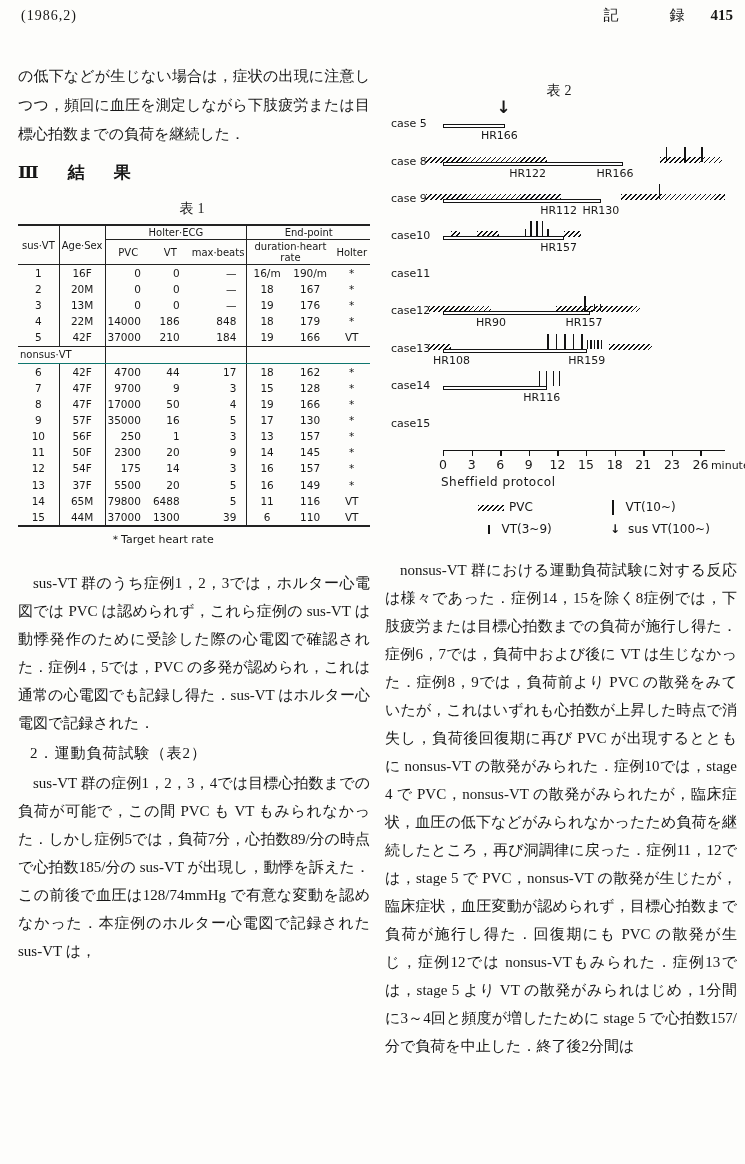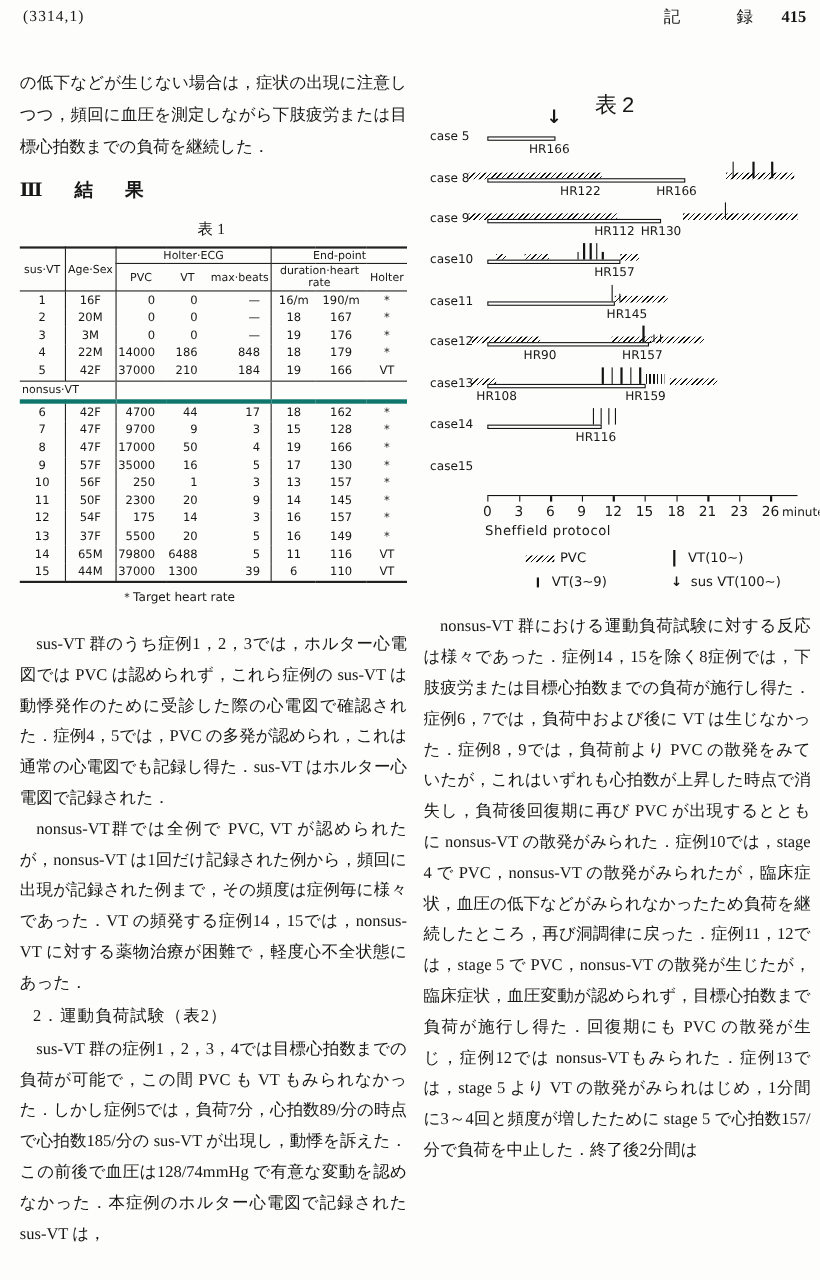--- a/index.html
+++ b/index.html
@@ -77,7 +77,7 @@
 </head>
 <body>
 
-<div class="hdr-left">(3314,1)</div>
+<div class="hdr-left">(1986,2)</div>
 <div class="hdr-right">
   <span class="jt">記　録</span><span class="pg">415</span>
 </div>

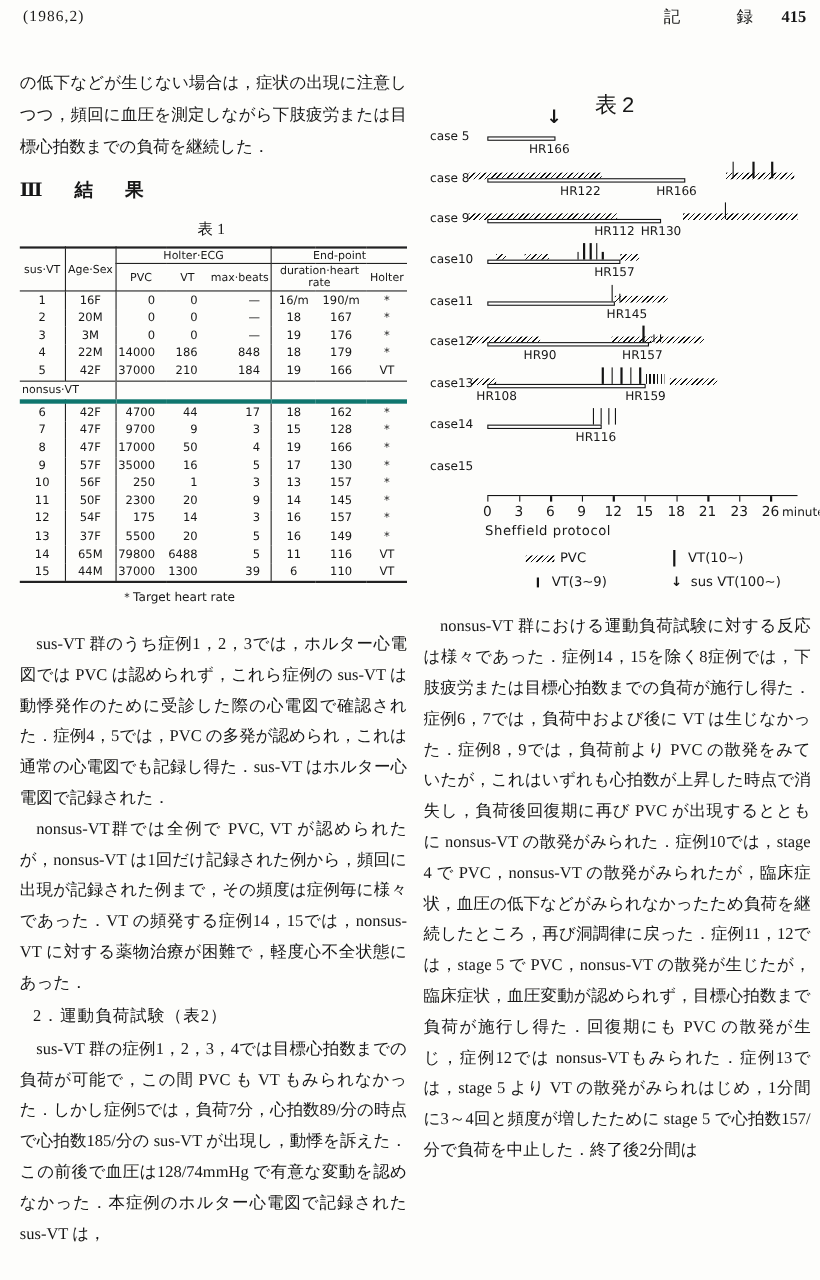--- a/index.html
+++ b/index.html
@@ -41,8 +41,8 @@
   
   .fig-canvas{position:absolute;left:385px;top:76px;width:352px;height:472px;
     font-family:"DejaVu Sans","Liberation Sans",sans-serif;}
-  .fig-title{position:absolute;top:6px;left:0;right:0;text-align:center;font-size:20px;letter-spacing:4px;
-    font-family:Liberation Mono, monospace;}
+  .fig-title{position:absolute;top:6px;left:0;right:0;text-align:center;font-size:14px;letter-spacing:4px;
+    font-family:Liberation Serif, serif;}
   .fig-row{position:absolute;left:0;width:100%;height:36px;}
   .fig-case-label{position:absolute;left:6px;top:11px;font-size:11px;white-space:nowrap;}
   .fig-area{position:absolute;left:58px;right:12px;top:0;height:36px;}

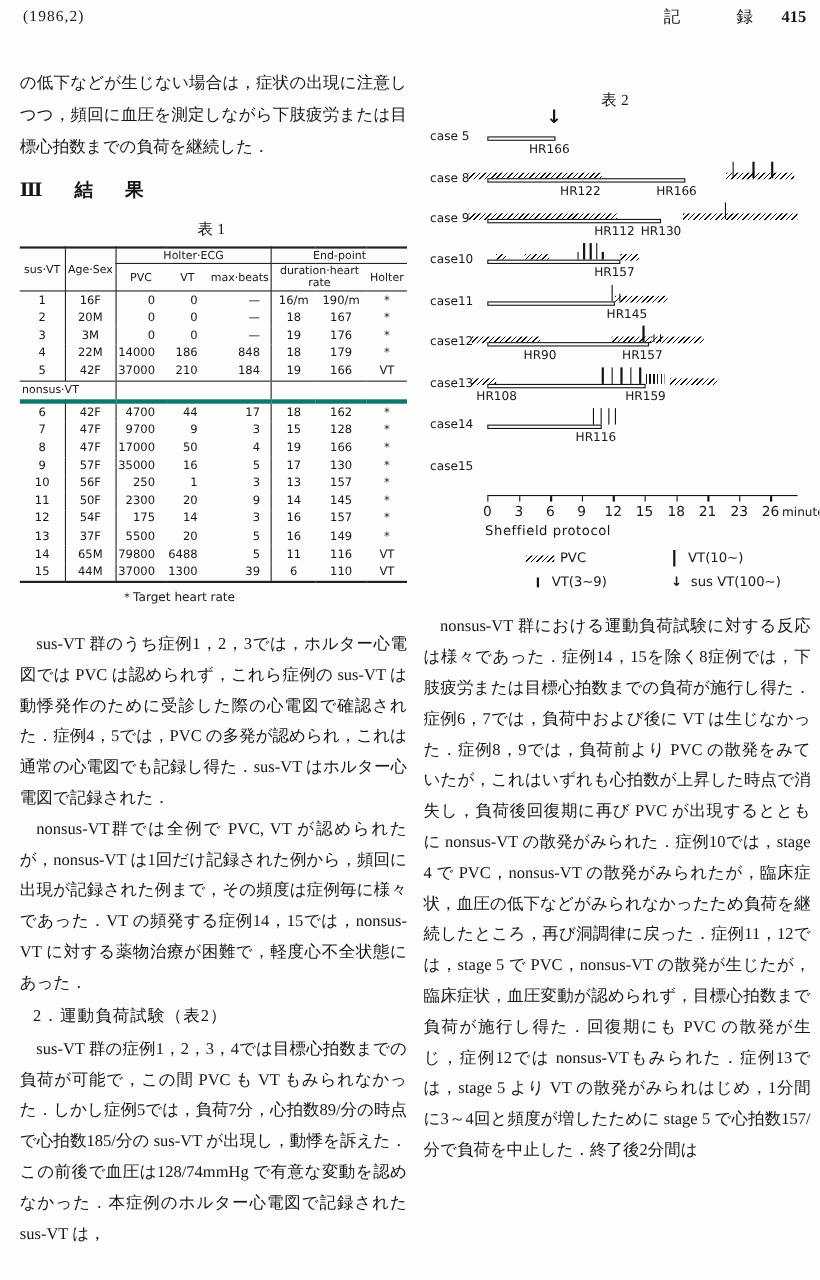--- a/index.html
+++ b/index.html
@@ -333,13 +333,6 @@
       </div>
       <div class="fig-row" style="top: 180px;">
         <div class="fig-case-label">case11</div>
-        <div class="fig-area">
-          <div class="hatch" style="left: 41%; width: 17%;"></div>
-          <div class="bar" style="left: 0%; width: 41%;"></div>
-          <div class="tick long" style="left: 40%;"></div>
-          <div class="tick short" style="left: 42.5%;"></div>
-          <div class="hr-label" style="left: 45%;">HR145</div>
-        </div>
       </div>
       <div class="fig-row" style="top: 217px;">
         <div class="fig-case-label">case12</div>

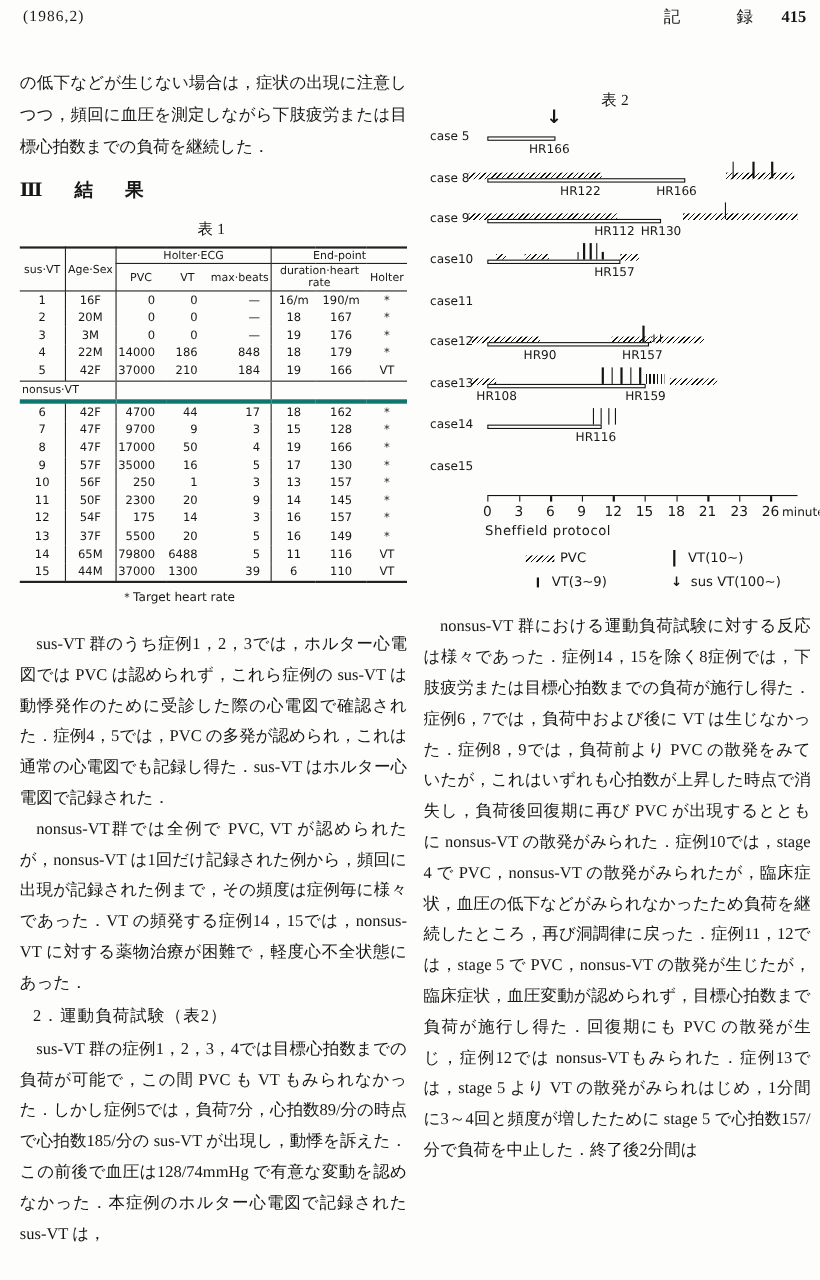--- a/index.html
+++ b/index.html
@@ -138,7 +138,7 @@
         </tr>
         <tr>
           <td class="c0">3</td>
-          <td class="c1">3M</td>
+          <td class="c1">13M</td>
           <td class="c2">0</td>
           <td class="c3">0</td>
           <td class="c4">—</td>

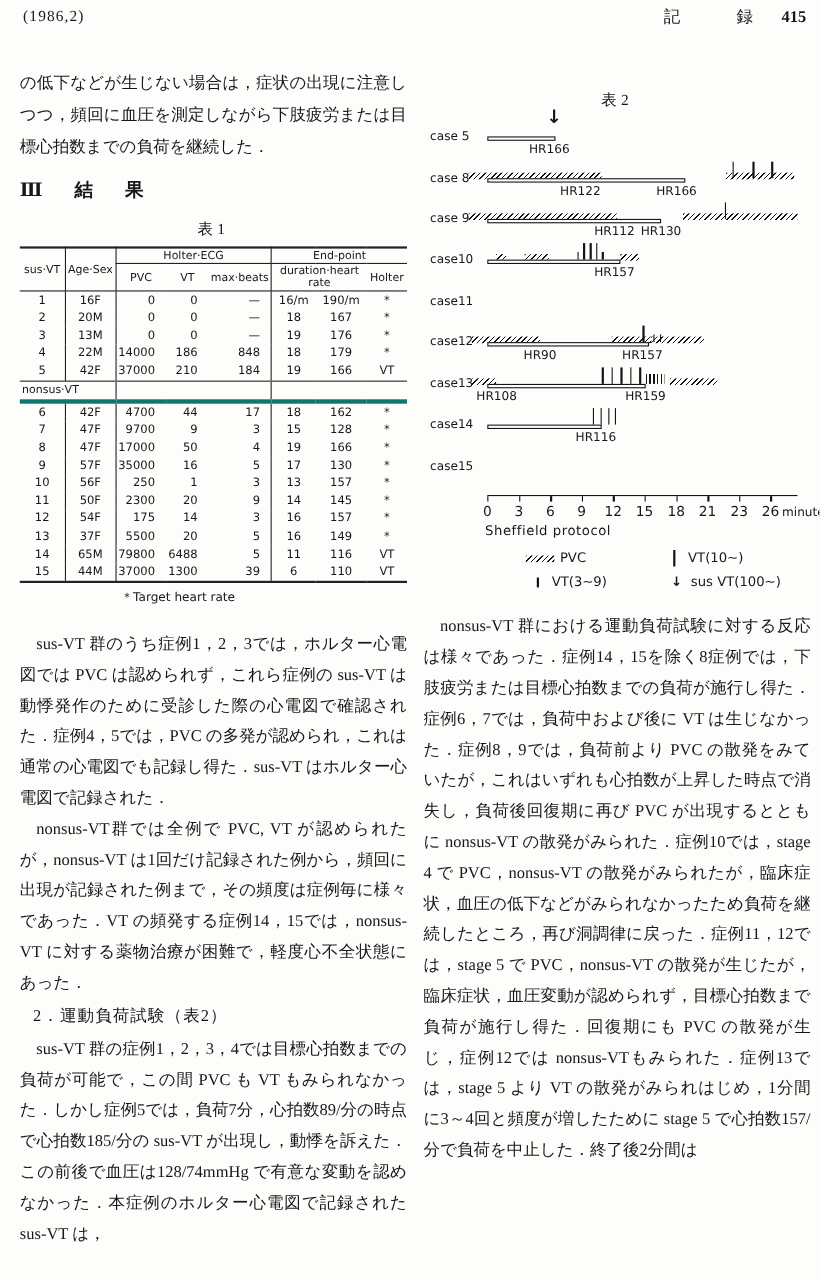--- a/index.html
+++ b/index.html
@@ -30,7 +30,7 @@
   .t1 td.c0,.t1 td.c1{border-right:1px solid #222;}
   .t1 td.c4{border-right:1px solid #222;}
   .t1 td.c2,.t1 td.c3,.t1 td.c4{text-align:right;padding-right:10px;}
-  .t1 tr.grp td{border-top:1px solid #222;border-bottom:4px solid #0f766e;text-align:left;font-size:10px;padding:2px 2px;}
+  .t1 tr.grp td{border-top:1px solid #222;border-bottom:1px solid #0f766e;text-align:left;font-size:10px;padding:2px 2px;}
   .t1 td.gbr{border-right:1px solid #222;}
   .t1-foot{margin:5px 0 0 92px;font-size:11px;font-family:"DejaVu Sans","Liberation Sans",sans-serif;}
 

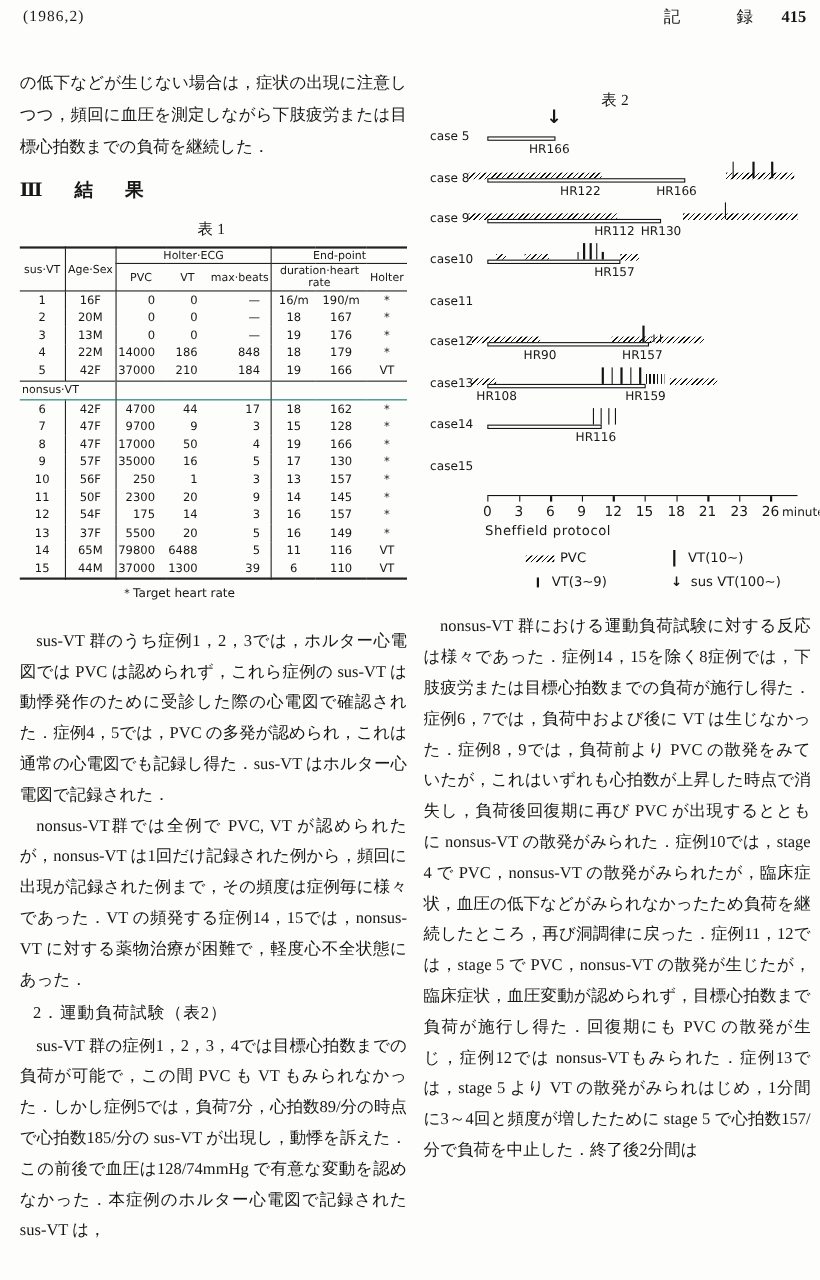--- a/index.html
+++ b/index.html
@@ -276,7 +276,6 @@
   <div class="t1-foot">＊Target heart rate</div>
 
   <p class="body-par mt">sus-VT 群のうち症例1，2，3では，ホルター心電図では PVC は認められず，これら症例の sus-VT は動悸発作のために受診した際の心電図で確認された．症例4，5では，PVC の多発が認められ，これは通常の心電図でも記録し得た．sus-VT はホルター心電図で記録された．</p>
-  <p class="body-par">nonsus-VT群では全例で PVC, VT が認められたが，nonsus-VT は1回だけ記録された例から，頻回に出現が記録された例まで，その頻度は症例毎に様々であった．VT の頻発する症例14，15では，nonsus-VT に対する薬物治療が困難で，軽度心不全状態にあった．</p>
   <div class="h-sub2">2．運動負荷試験（表2）</div>
   <p class="body-par">sus-VT 群の症例1，2，3，4では目標心拍数までの負荷が可能で，この間 PVC も VT もみられなかった．しかし症例5では，負荷7分，心拍数89/分の時点で心拍数185/分の sus-VT が出現し，動悸を訴えた．この前後で血圧は128/74mmHg で有意な変動を認めなかった．本症例のホルター心電図で記録された sus-VT は，</p>
 </div>

